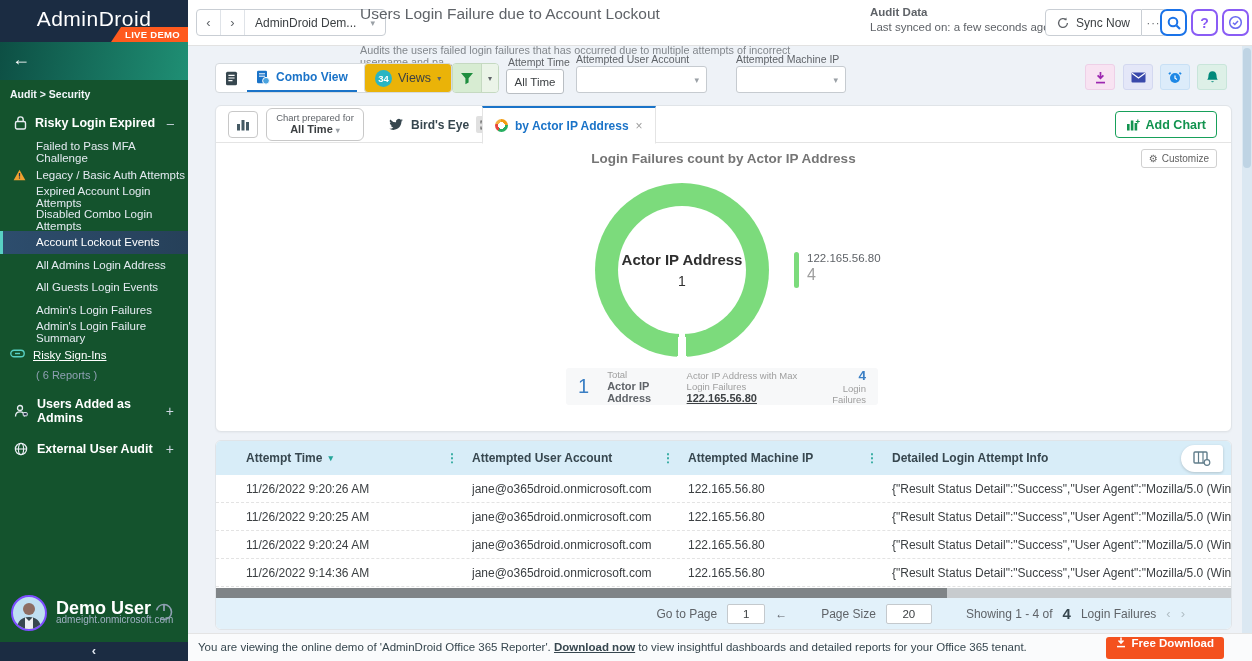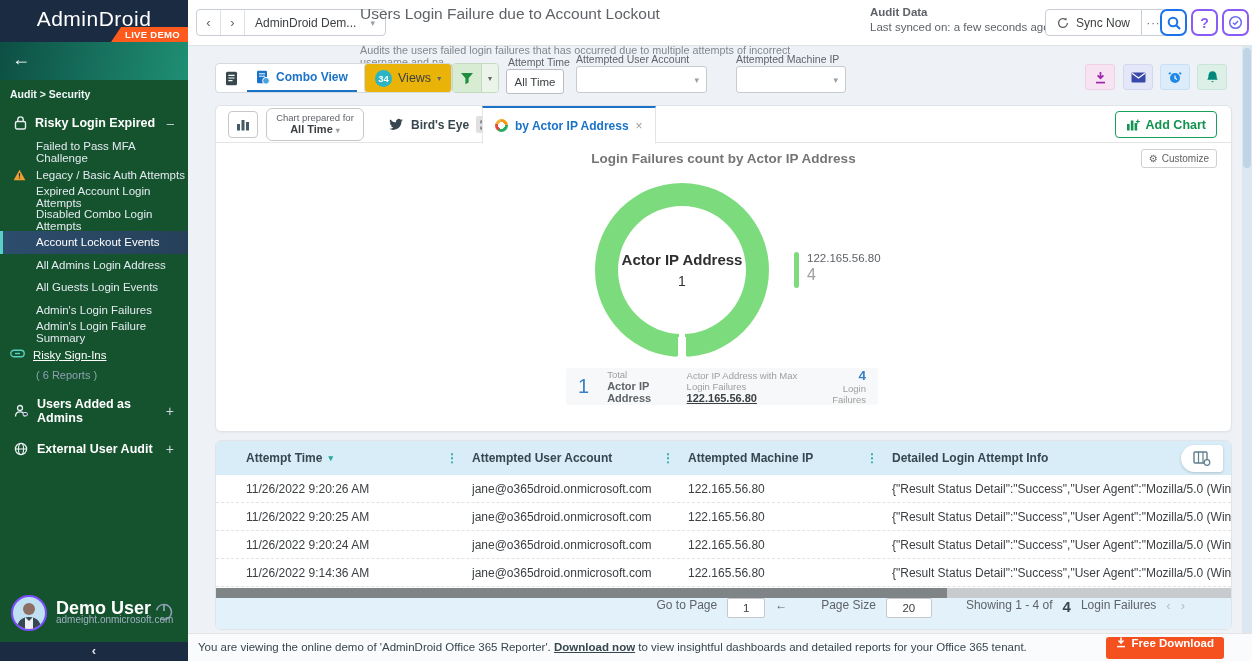--- a/index.html
+++ b/index.html
@@ -123,7 +123,7 @@
   .trow .td { font-size:12px; color:#3c4043; white-space:nowrap; overflow:hidden; padding-right:10px; }
   .hscroll { position:absolute; left:0; right:0; top:147px; height:10px; background:#c7cbce; }
   .hscroll .thumb { position:absolute; left:0; top:0; height:10px; width:72%; background:#7f8487; cursor:pointer; }
-  .pagination { position:absolute; left:0; right:0; top:157px; height:31px; background:#e2f1fa; display:flex; align-items:flex-start; justify-content:flex-end; gap:10px; padding-right:46px; font-size:12px; color:#5f6368; }
+  .pagination { position:absolute; left:0; right:0; top:157px; height:31px; background:#e2f1fa; display:flex; align-items:center; justify-content:flex-end; gap:10px; padding-right:46px; font-size:12px; color:#5f6368; }
   .pg-input { width:38px; height:20px; border:1px solid #c4c9cd; border-radius:2px; background:#fff; text-align:center; font-size:11.5px; color:#3c4043; font-family:"Liberation Sans",sans-serif; }
   .pg-gap { width:14px; }
   .pg-total { font-size:15px; font-weight:700; color:#37474f; }

